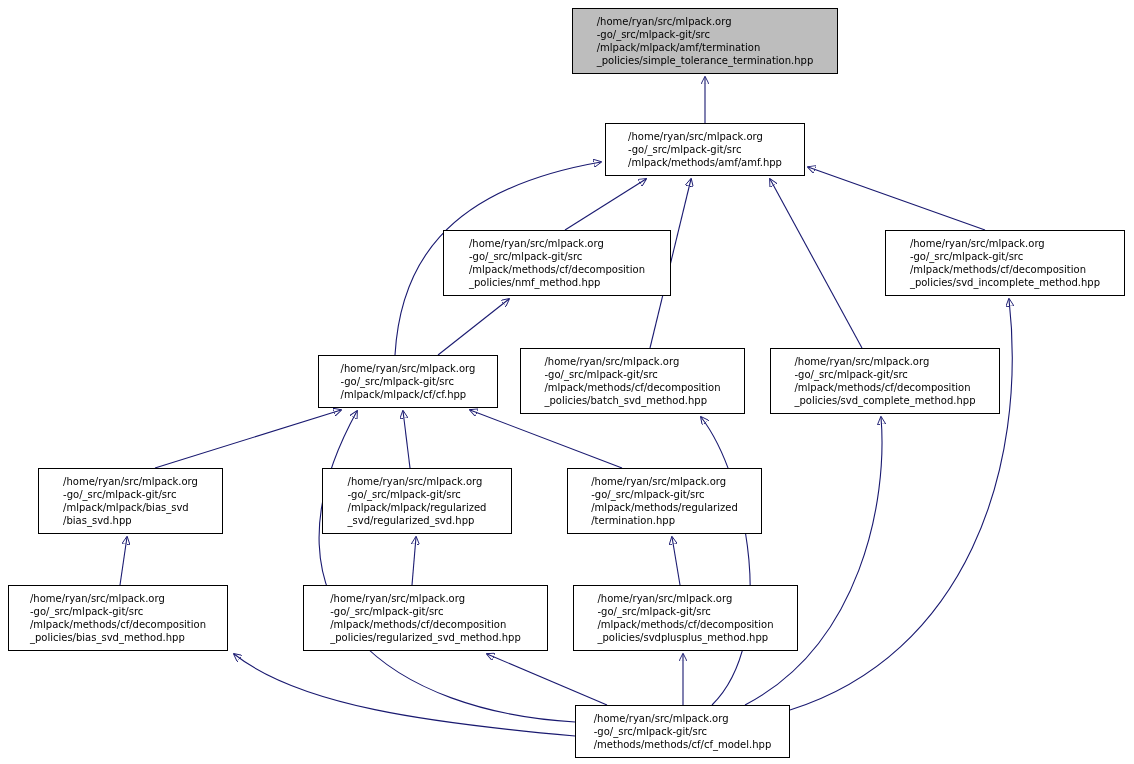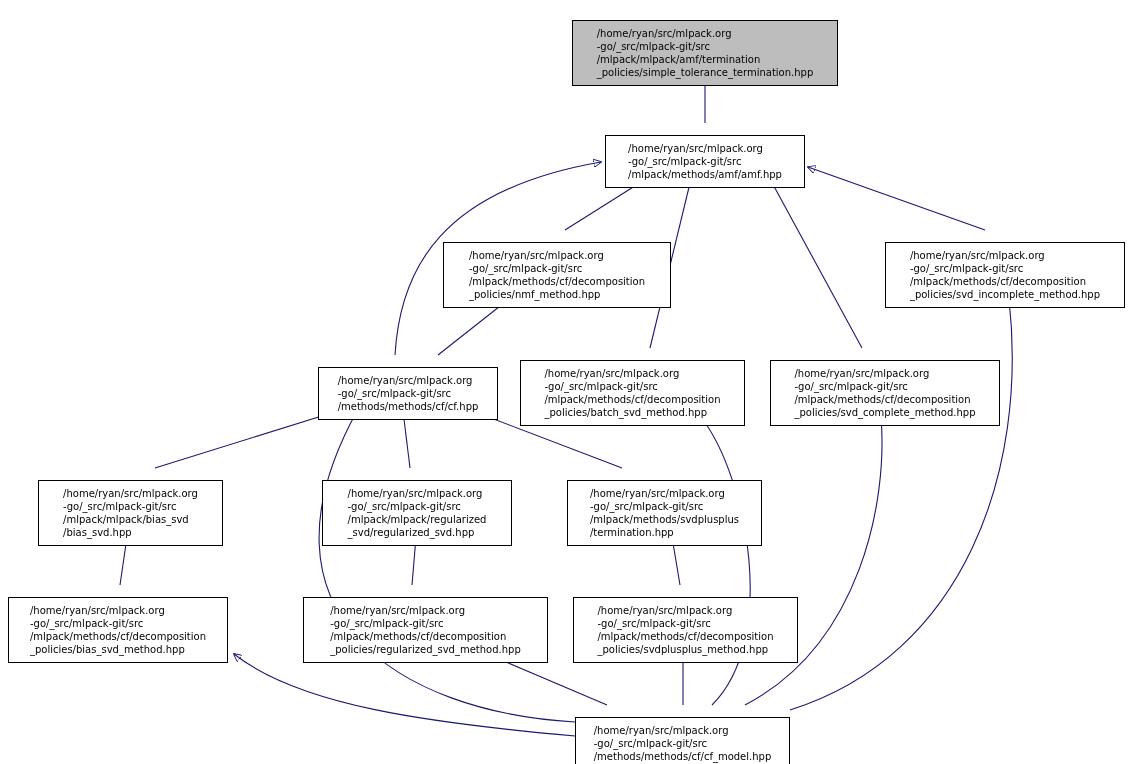--- a/index.html
+++ b/index.html
@@ -23,7 +23,6 @@
     padding:6px 0;
     color:#000000;
     cursor:pointer;
-    margin-top:12px;
   }
   .node.root { background:#bdbdbd; }
   .node .inner { display:inline-block; text-align:left; }

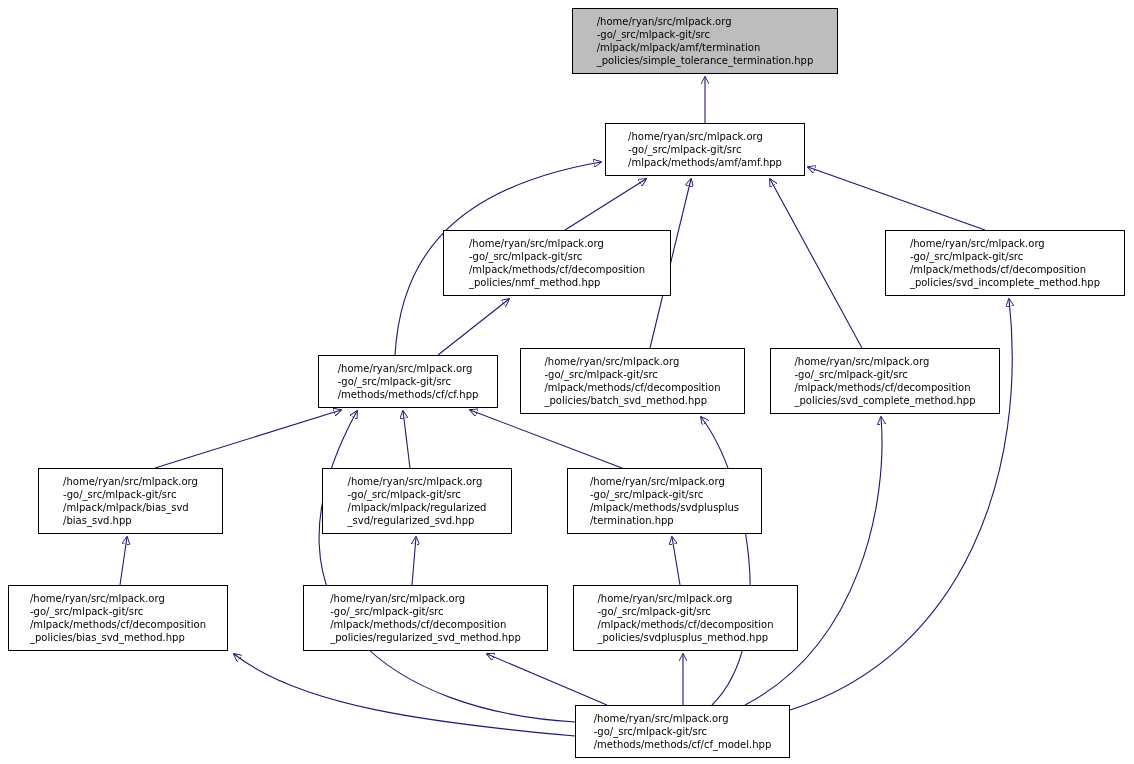--- a/index.html
+++ b/index.html
@@ -100,7 +100,7 @@
     <div class="inner">
       <span>/home/ryan/src/mlpack.org</span>
       <span>-go/_src/mlpack-git/src</span>
-      <span>/methods/methods/cf/cf.hpp</span>
+      <span>/mlpack/mlpack/cf/cf.hpp</span>
     </div>
   </div>
 

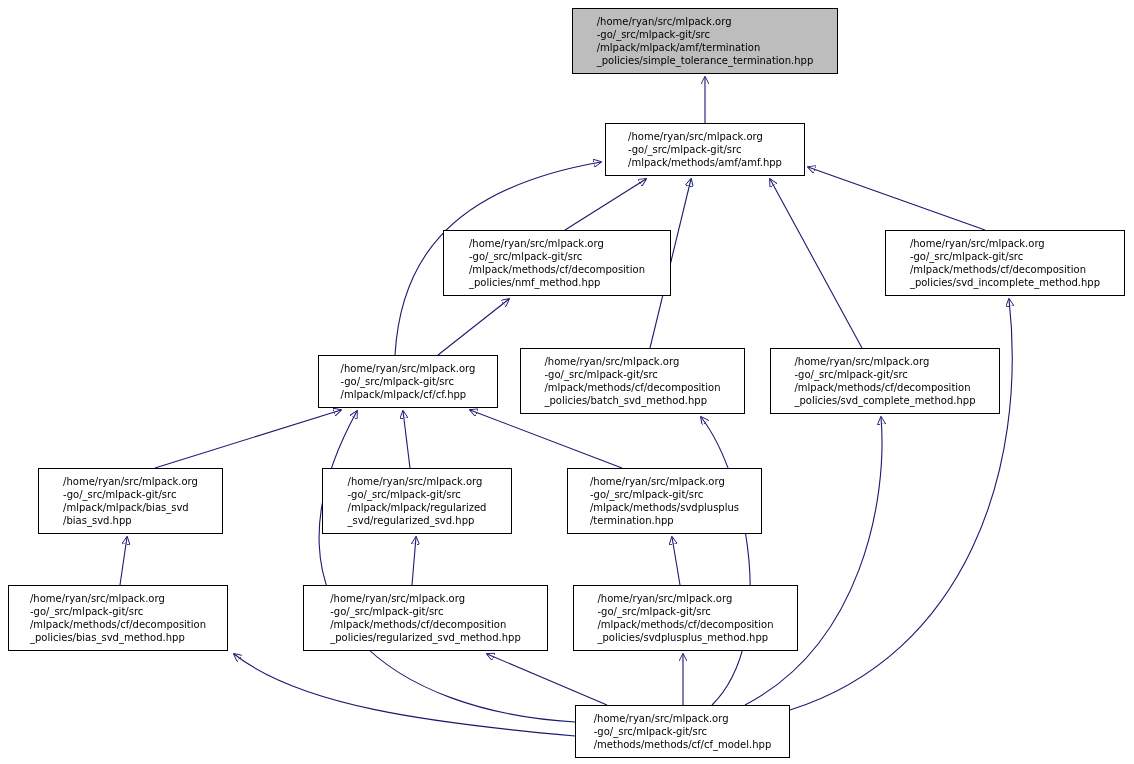--- a/index.html
+++ b/index.html
@@ -144,7 +144,7 @@
     <div class="inner">
       <span>/home/ryan/src/mlpack.org</span>
       <span>-go/_src/mlpack-git/src</span>
-      <span>/mlpack/methods/svdplusplus</span>
+      <span>/mlpack/methods/regularized</span>
       <span>/termination.hpp</span>
     </div>
   </div>

